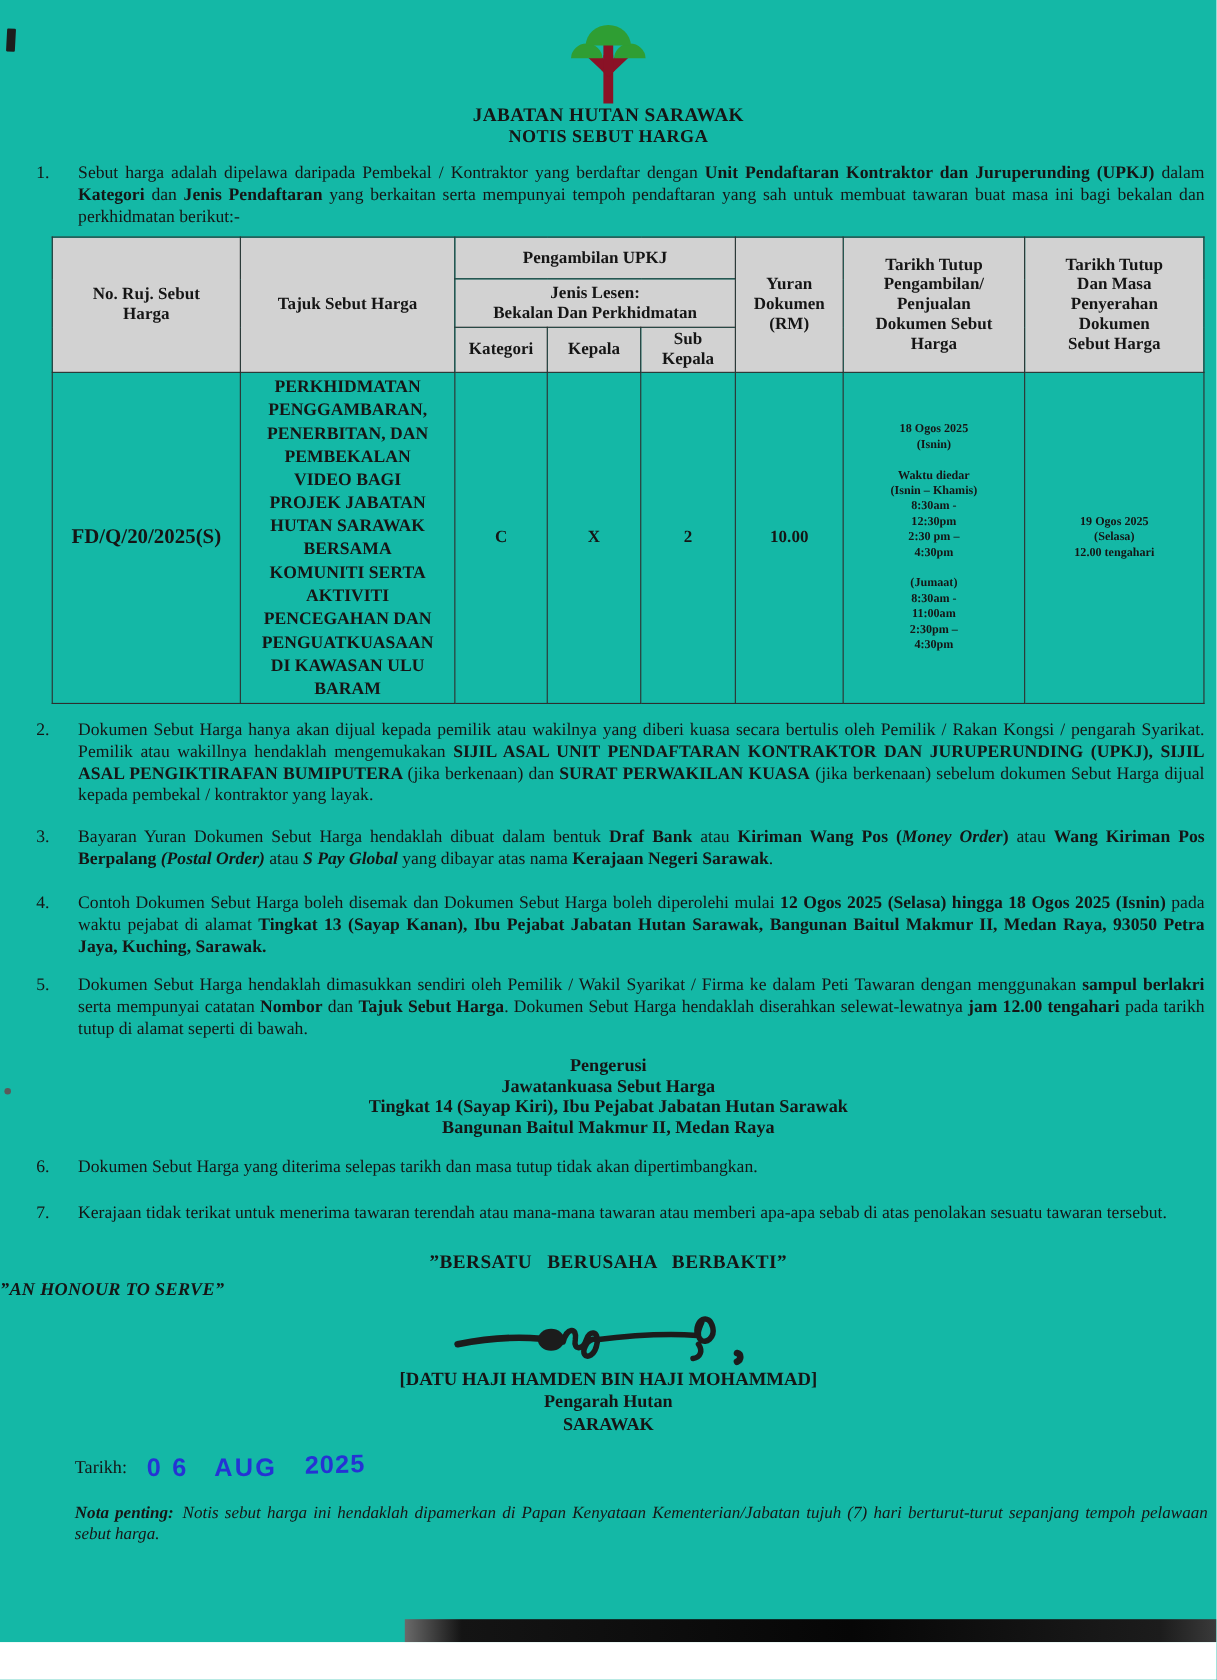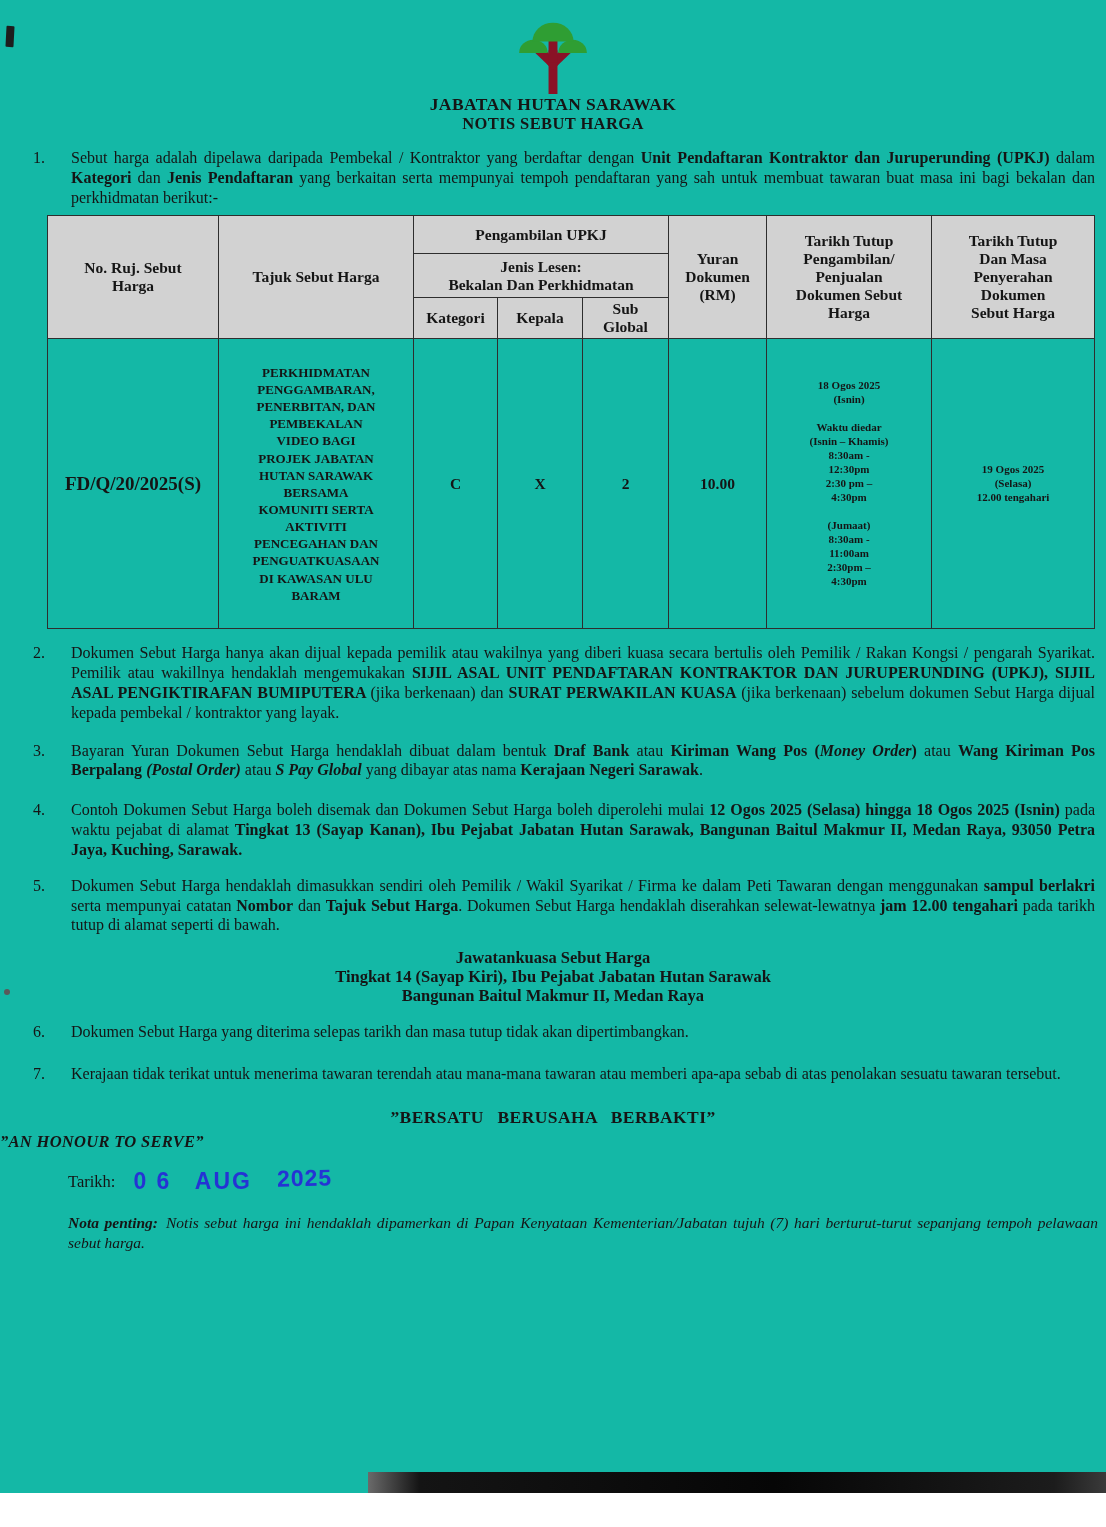--- a/index.html
+++ b/index.html
@@ -130,7 +130,7 @@
       <td>Kategori</td>
       <td>Kepala</td>
       <td class="pre">Sub
-Global</td>
+Kepala</td>
     </tr>
     <tr style="height:290px;">
       <td class="cell-ref">FD/Q/20/2025(S)</td>

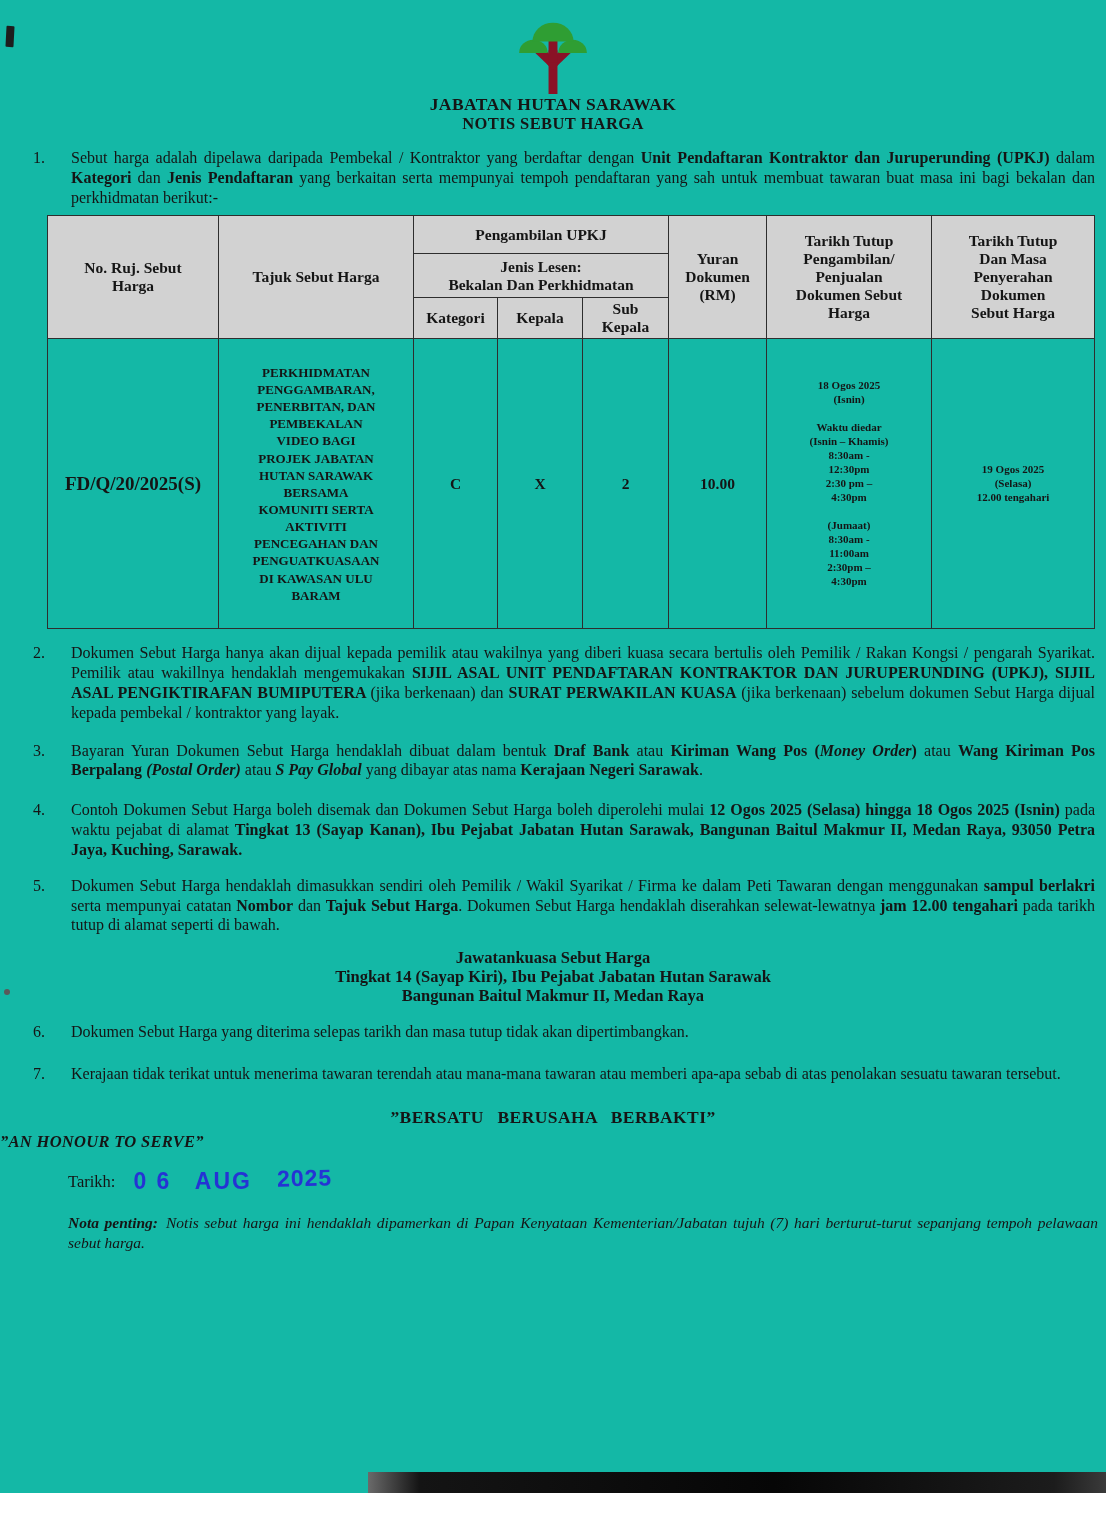--- a/index.html
+++ b/index.html
@@ -30,7 +30,7 @@
   tr.hdr td{background:#d2d2d2;font-size:15.5px;line-height:1.16;}
   .pre{white-space:pre-line;}
   .cell-ref{font-size:19px;}
-  .cell-tajuk{font-size:13px;line-height:1.32;}
+  .cell-tajuk{font-size:16px;line-height:1.32;}
   .cell-mid{font-size:15.5px;}
   .cell-dates{font-size:11px;line-height:1.27;}
   

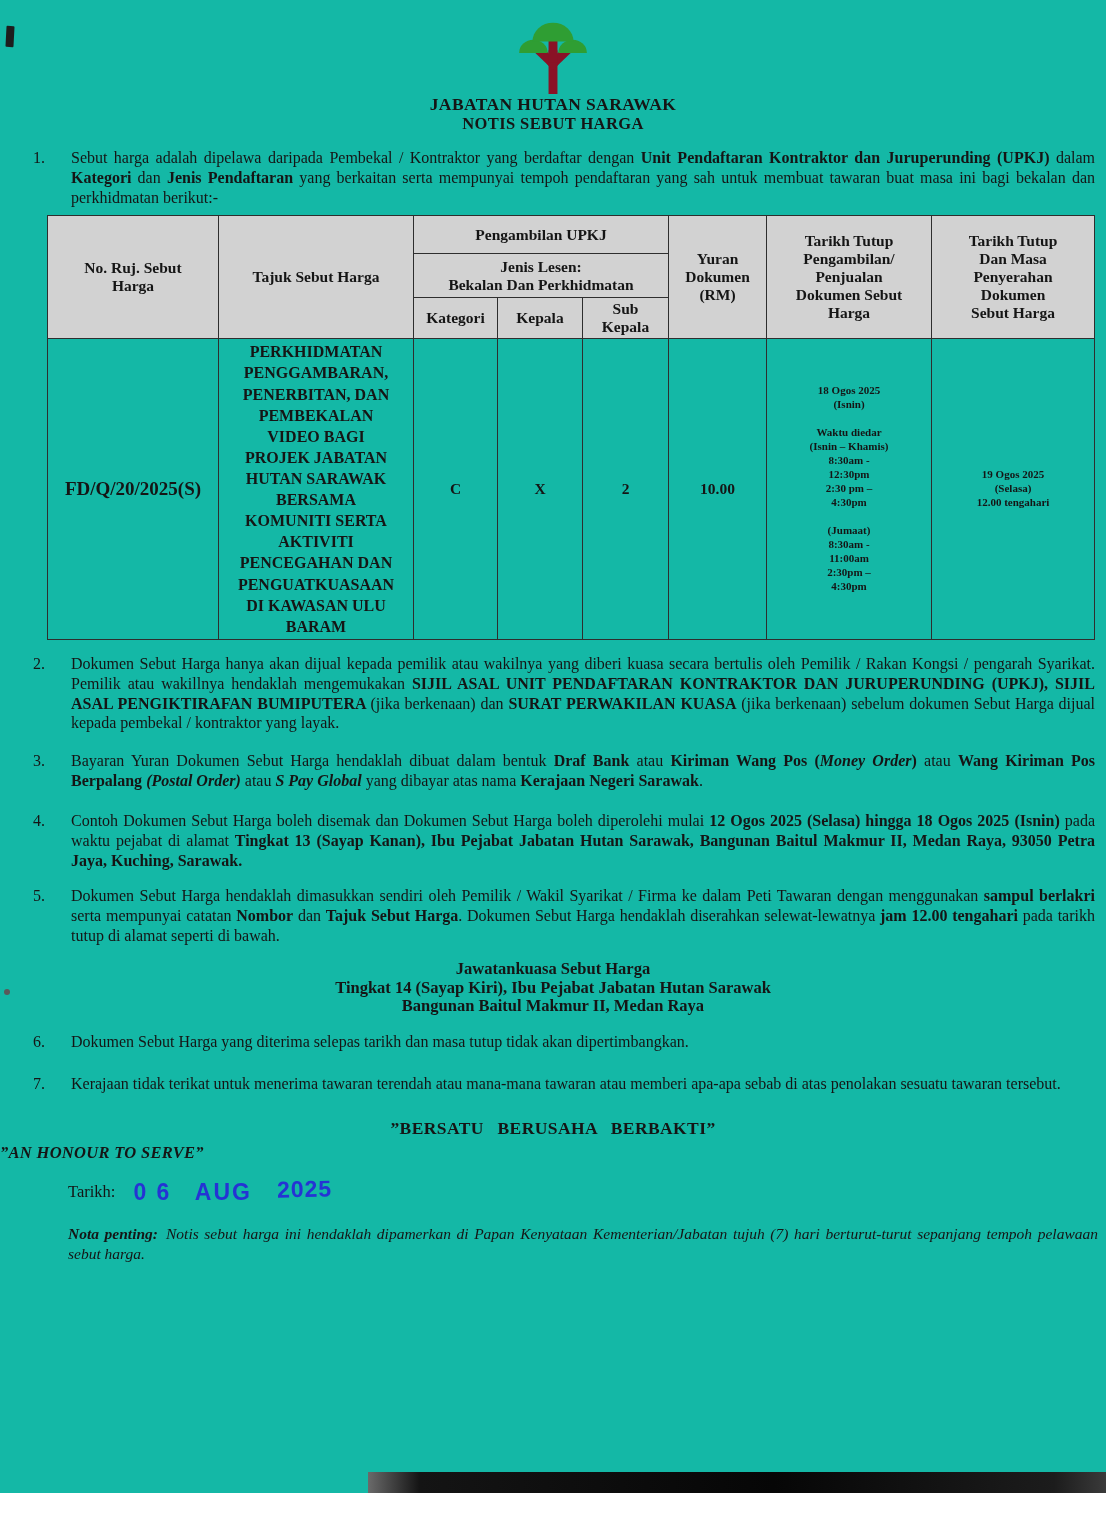--- a/index.html
+++ b/index.html
@@ -192,6 +192,7 @@
   </div>
 
   <div class="addr">
+    <div>Pengerusi</div>
     <div>Jawatankuasa Sebut Harga</div>
     <div>Tingkat 14 (Sayap Kiri), Ibu Pejabat Jabatan Hutan Sarawak</div>
     <div>Bangunan Baitul Makmur II, Medan Raya</div>

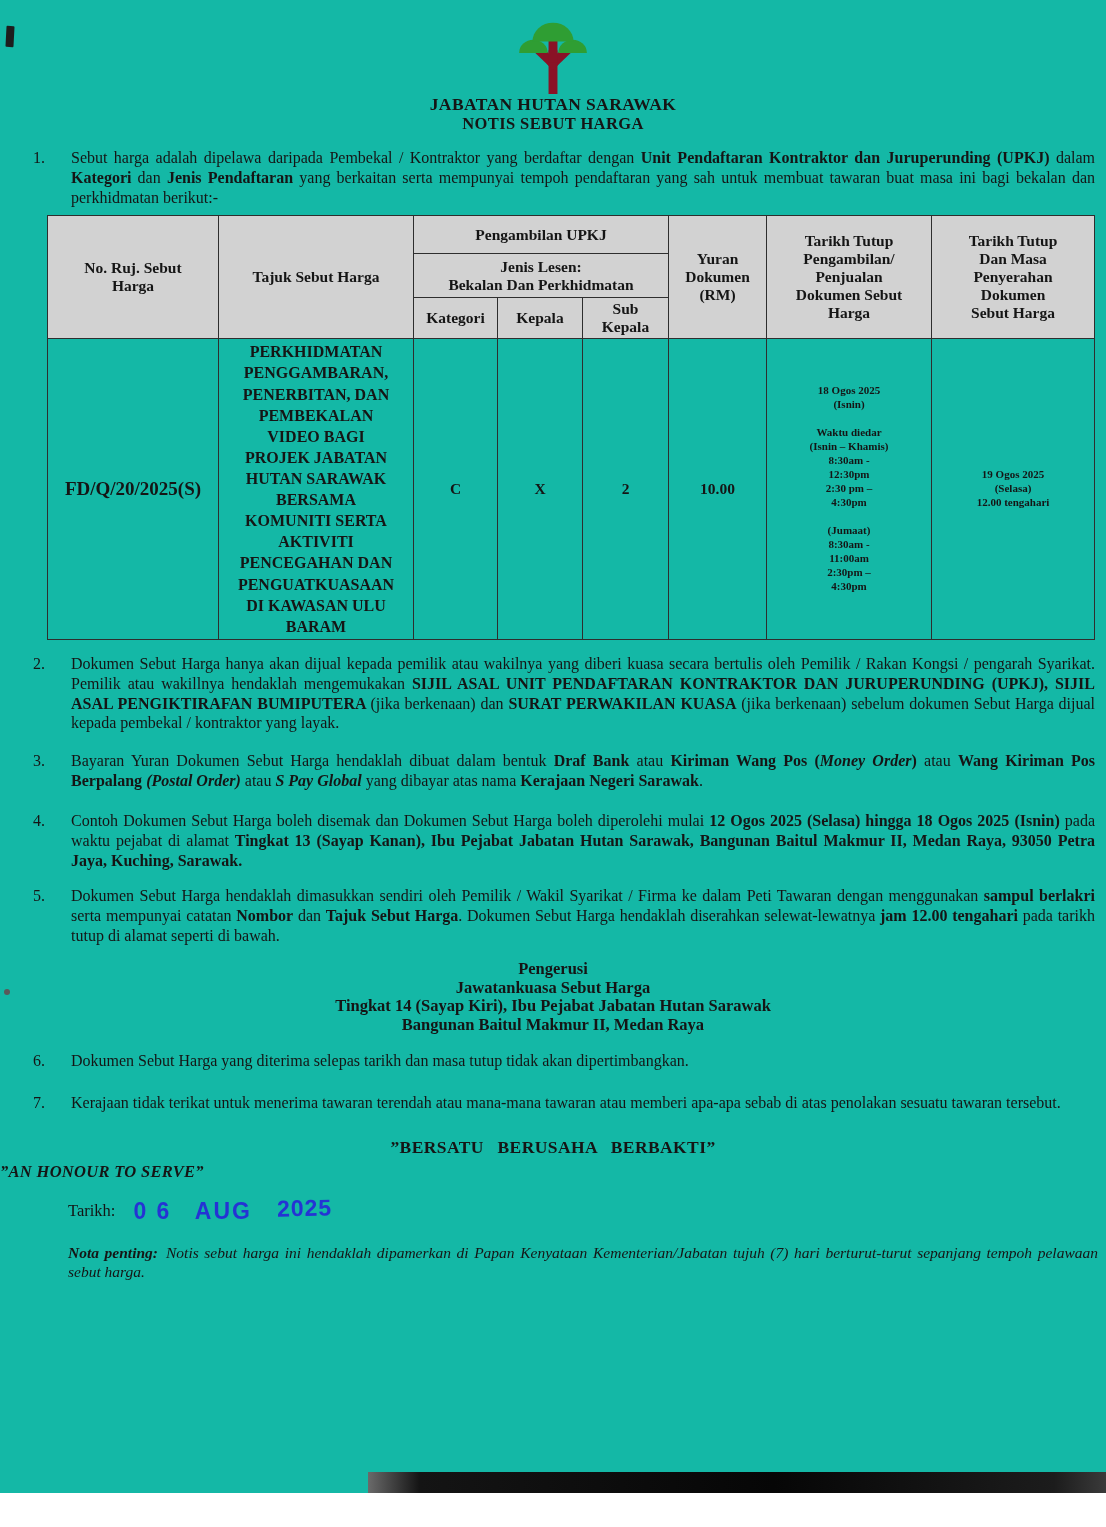--- a/index.html
+++ b/index.html
@@ -210,6 +210,21 @@
   <div class="motto1">”BERSATU  BERUSAHA  BERBAKTI”</div>
   <div class="motto2">”AN HONOUR TO SERVE”</div>
 
+  <div class="sigwrap">
+    <svg width="290" height="58" viewBox="0 0 290 58" style="display:block;margin:0 auto;">
+      <g stroke="#1c1c1c" fill="none" stroke-linecap="round">
+        <path d="M8,36 C38,30 62,29 84,31" stroke-width="6"></path>
+        <path d="M104,34 c3,-13 13,-14 11,-2 c-2,10 7,9 10,0 c3,-9 11,-8 10,2 c-1,7 -3,10 -6,12 c-5,3 -8,-2 -5,-8 c2,-5 6,-7 11,-7" stroke-width="5"></path>
+        <path d="M134,32 C165,28 196,26 226,28" stroke-width="5"></path>
+        <path d="M226,28 c-3,-15 11,-21 14,-7 c2,9 -6,15 -11,11 c-4,-4 -2,-9 1,-16 m-3,20 c4,6 2,12 -5,13" stroke-width="5"></path>
+        <path d="M262,44 c4,1 4,6 0,8" stroke-width="6"></path>
+      </g>
+      <ellipse cx="93" cy="32" rx="12" ry="10" fill="#1c1c1c"></ellipse>
+    </svg>
+    <div class="sig-name">[DATU HAJI HAMDEN BIN HAJI MOHAMMAD]</div>
+    <div class="sig-sub">Pengarah Hutan</div>
+    <div class="sig-sub">SARAWAK</div>
+  </div>
 
   <div class="daterow">
     <span class="date-label">Tarikh:</span>

